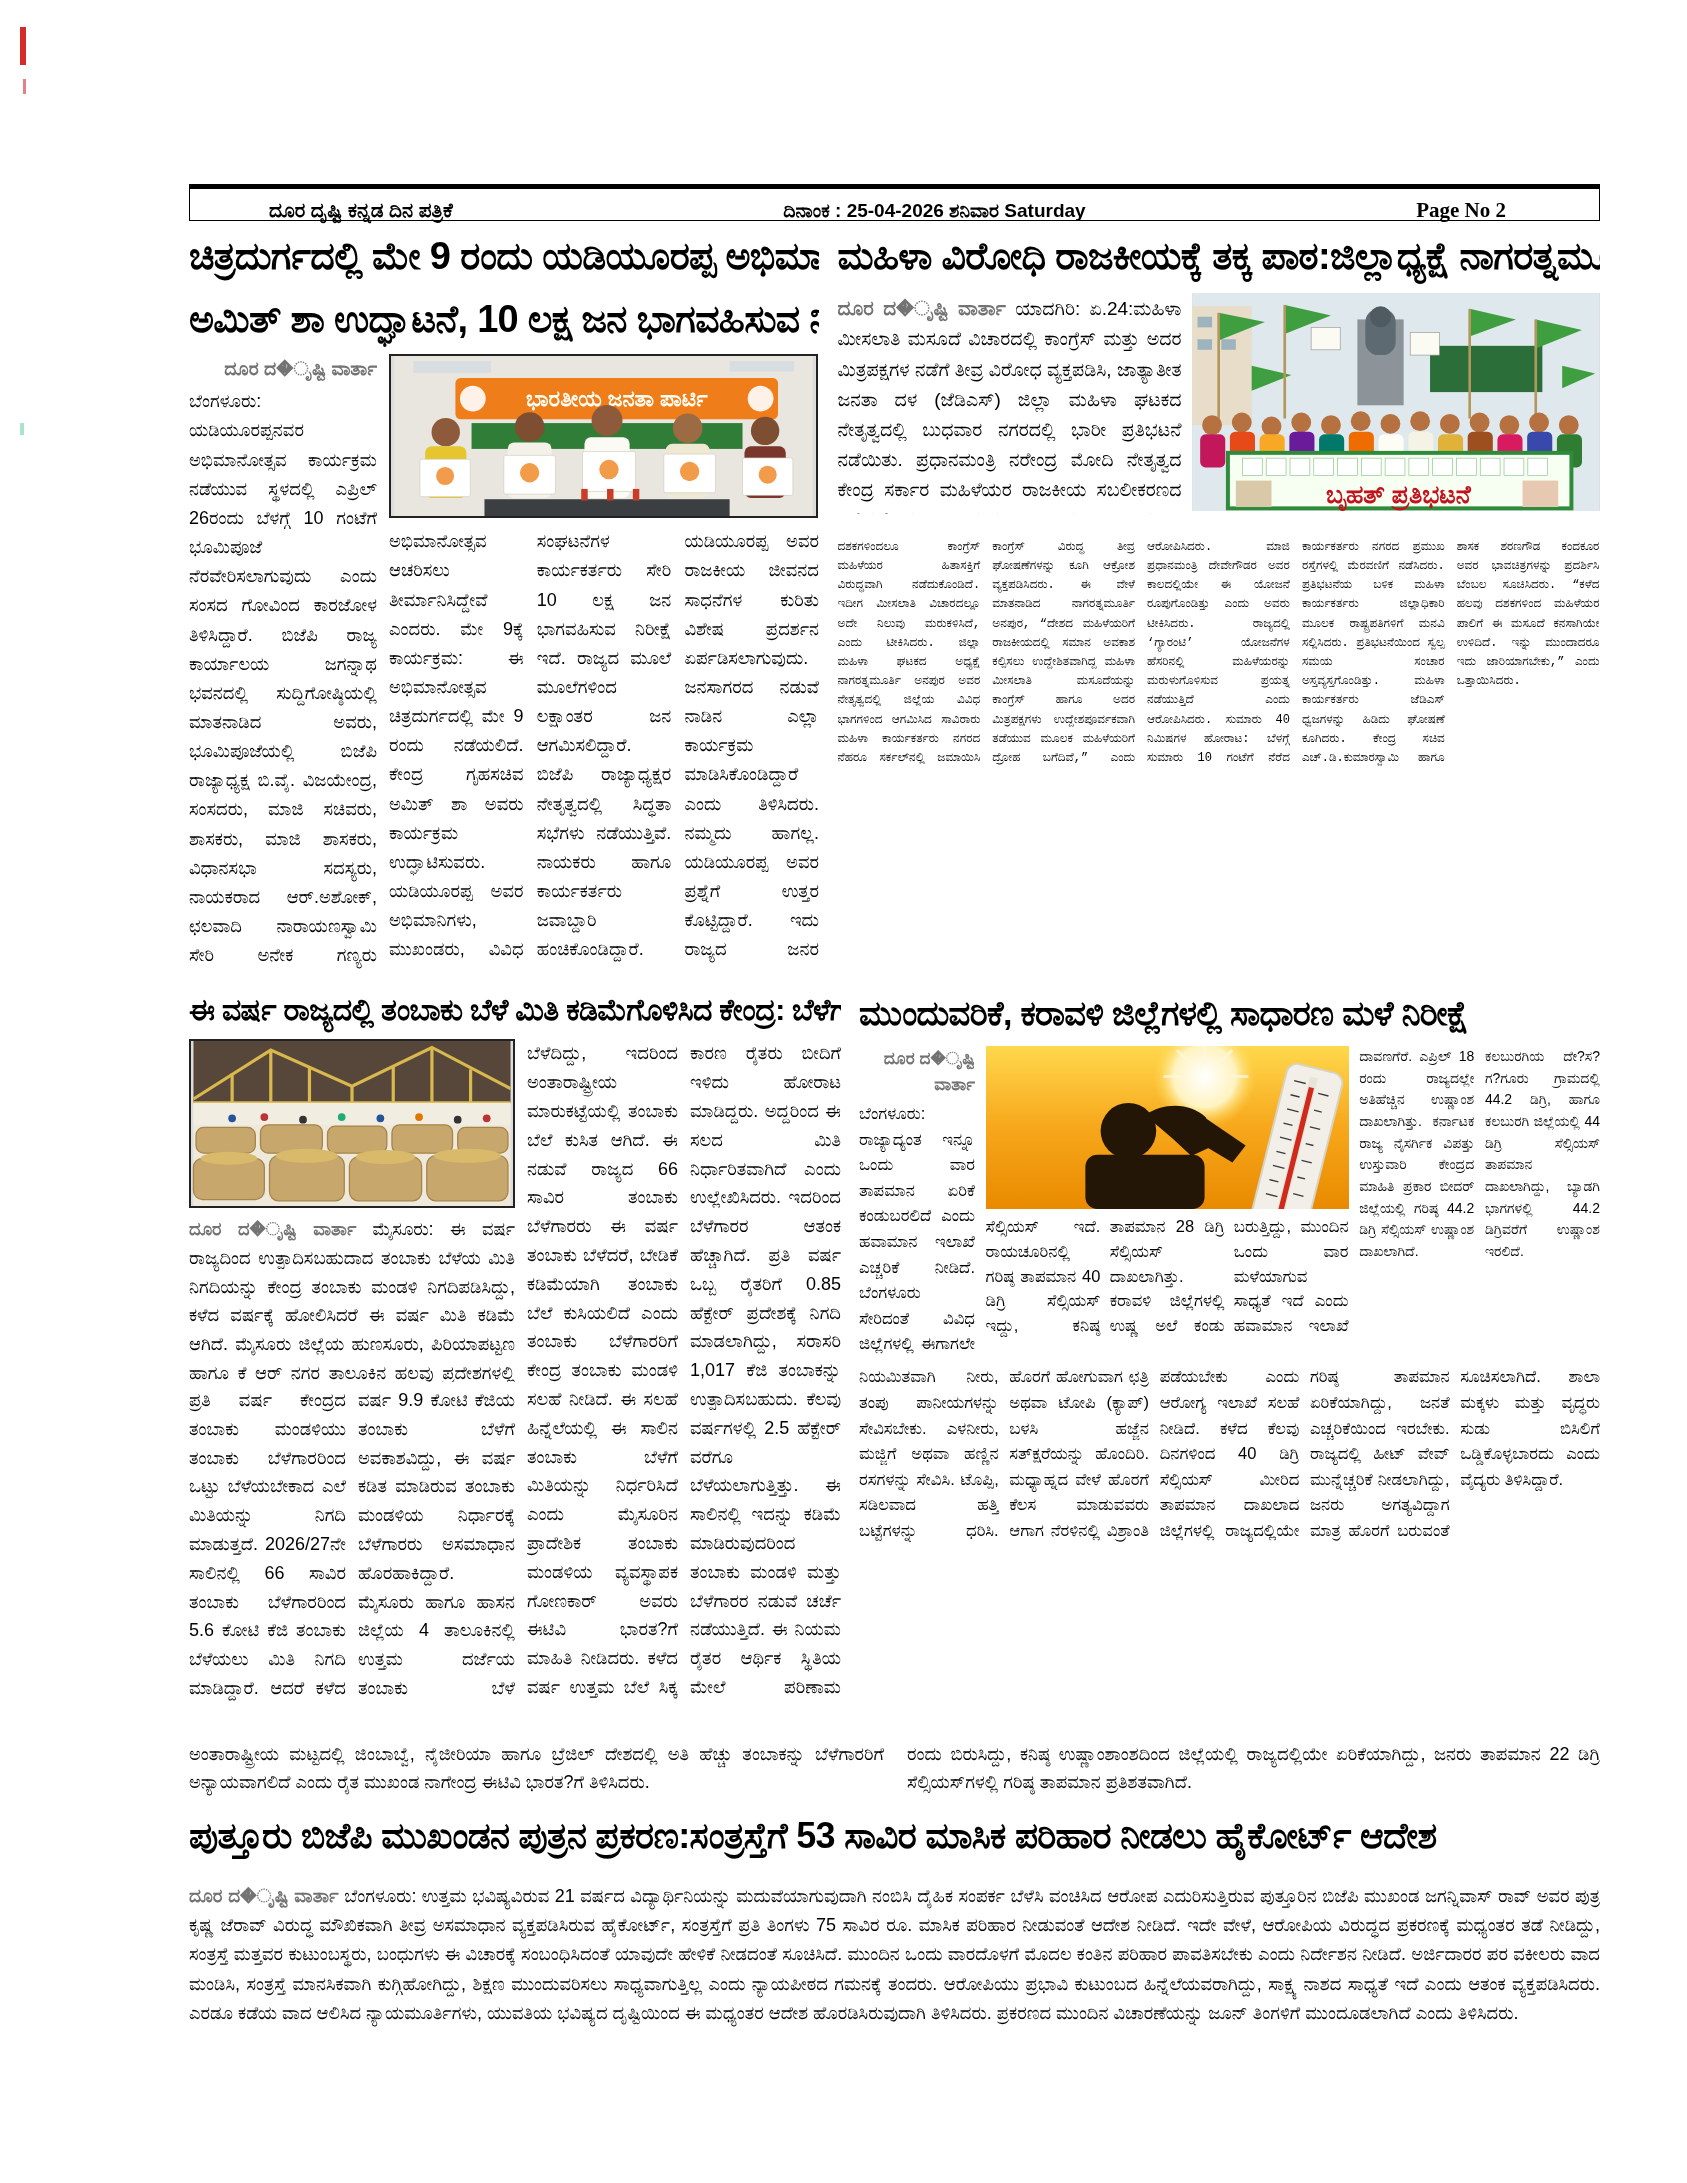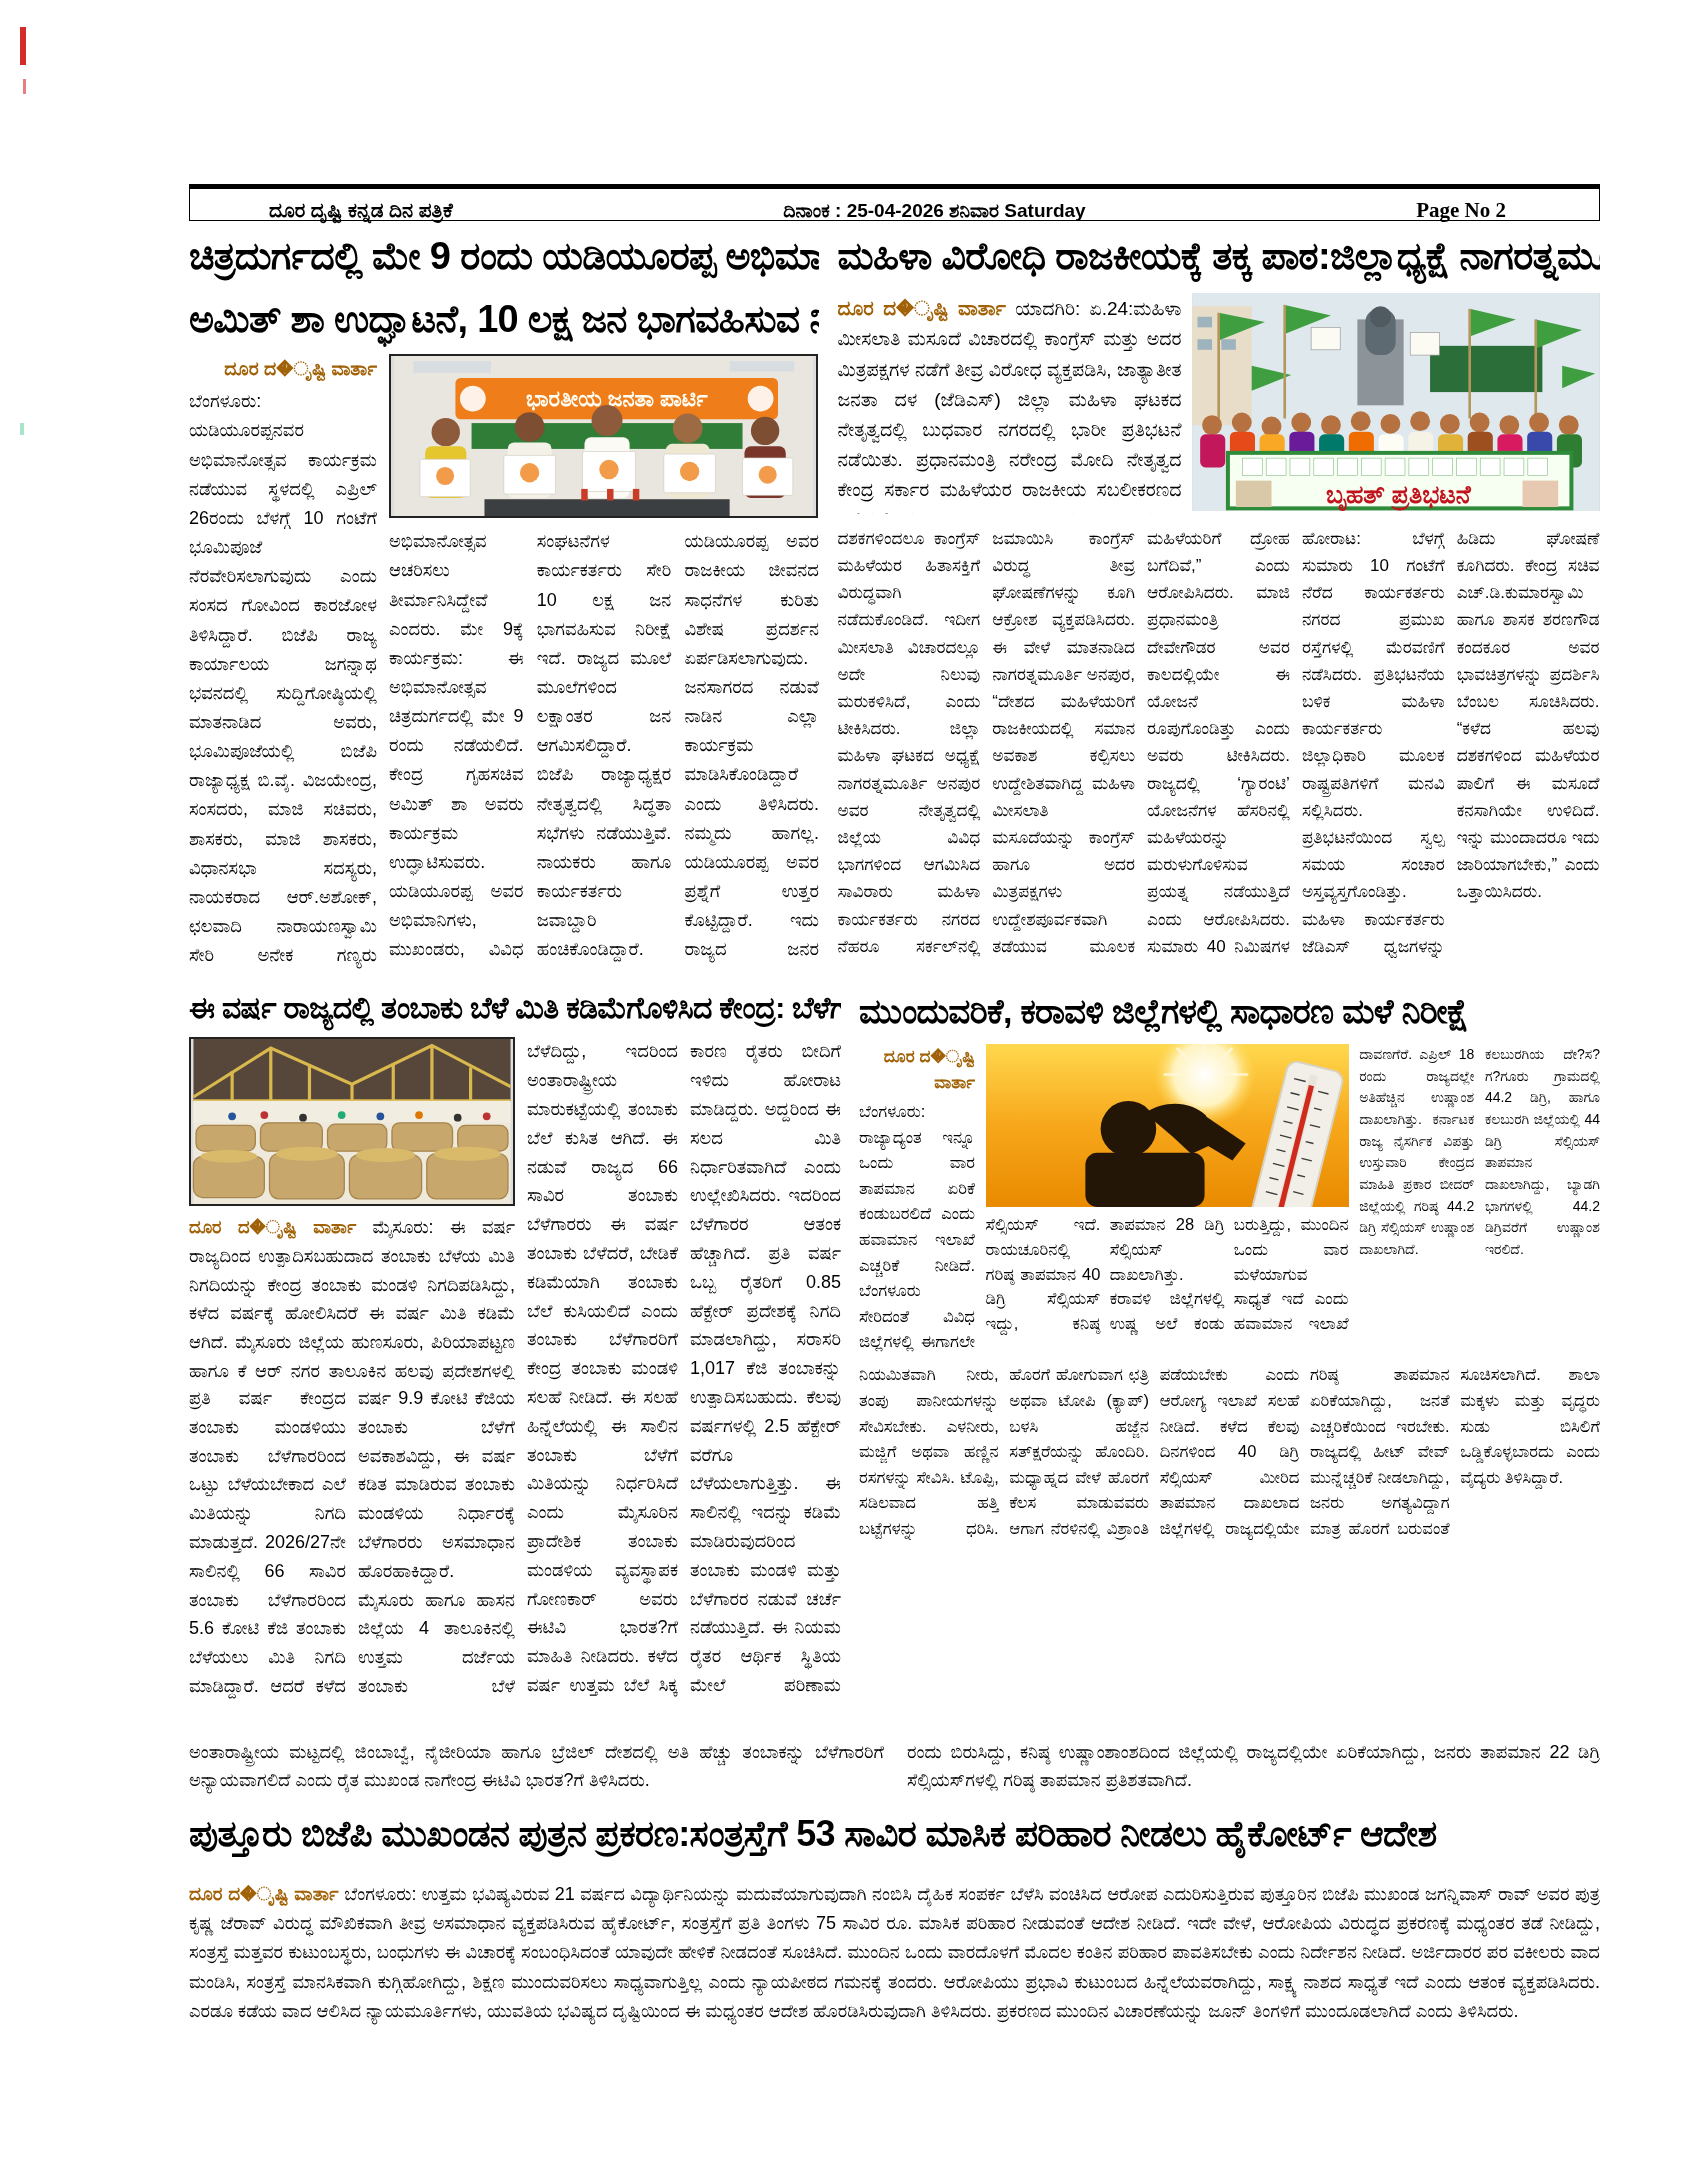--- a/index.html
+++ b/index.html
@@ -16,7 +16,7 @@
 
   
   .h-big{font-weight:900;white-space:nowrap;overflow:hidden;letter-spacing:-0.7px;}
-  .byline{color:#a16207;font-weight:900;}
+  .byline{color:#737373;font-weight:900;}
   .just{text-align:justify;overflow:hidden;overflow-wrap:anywhere;}
 
   .top-band{display:flex;margin-top:5.3px;}

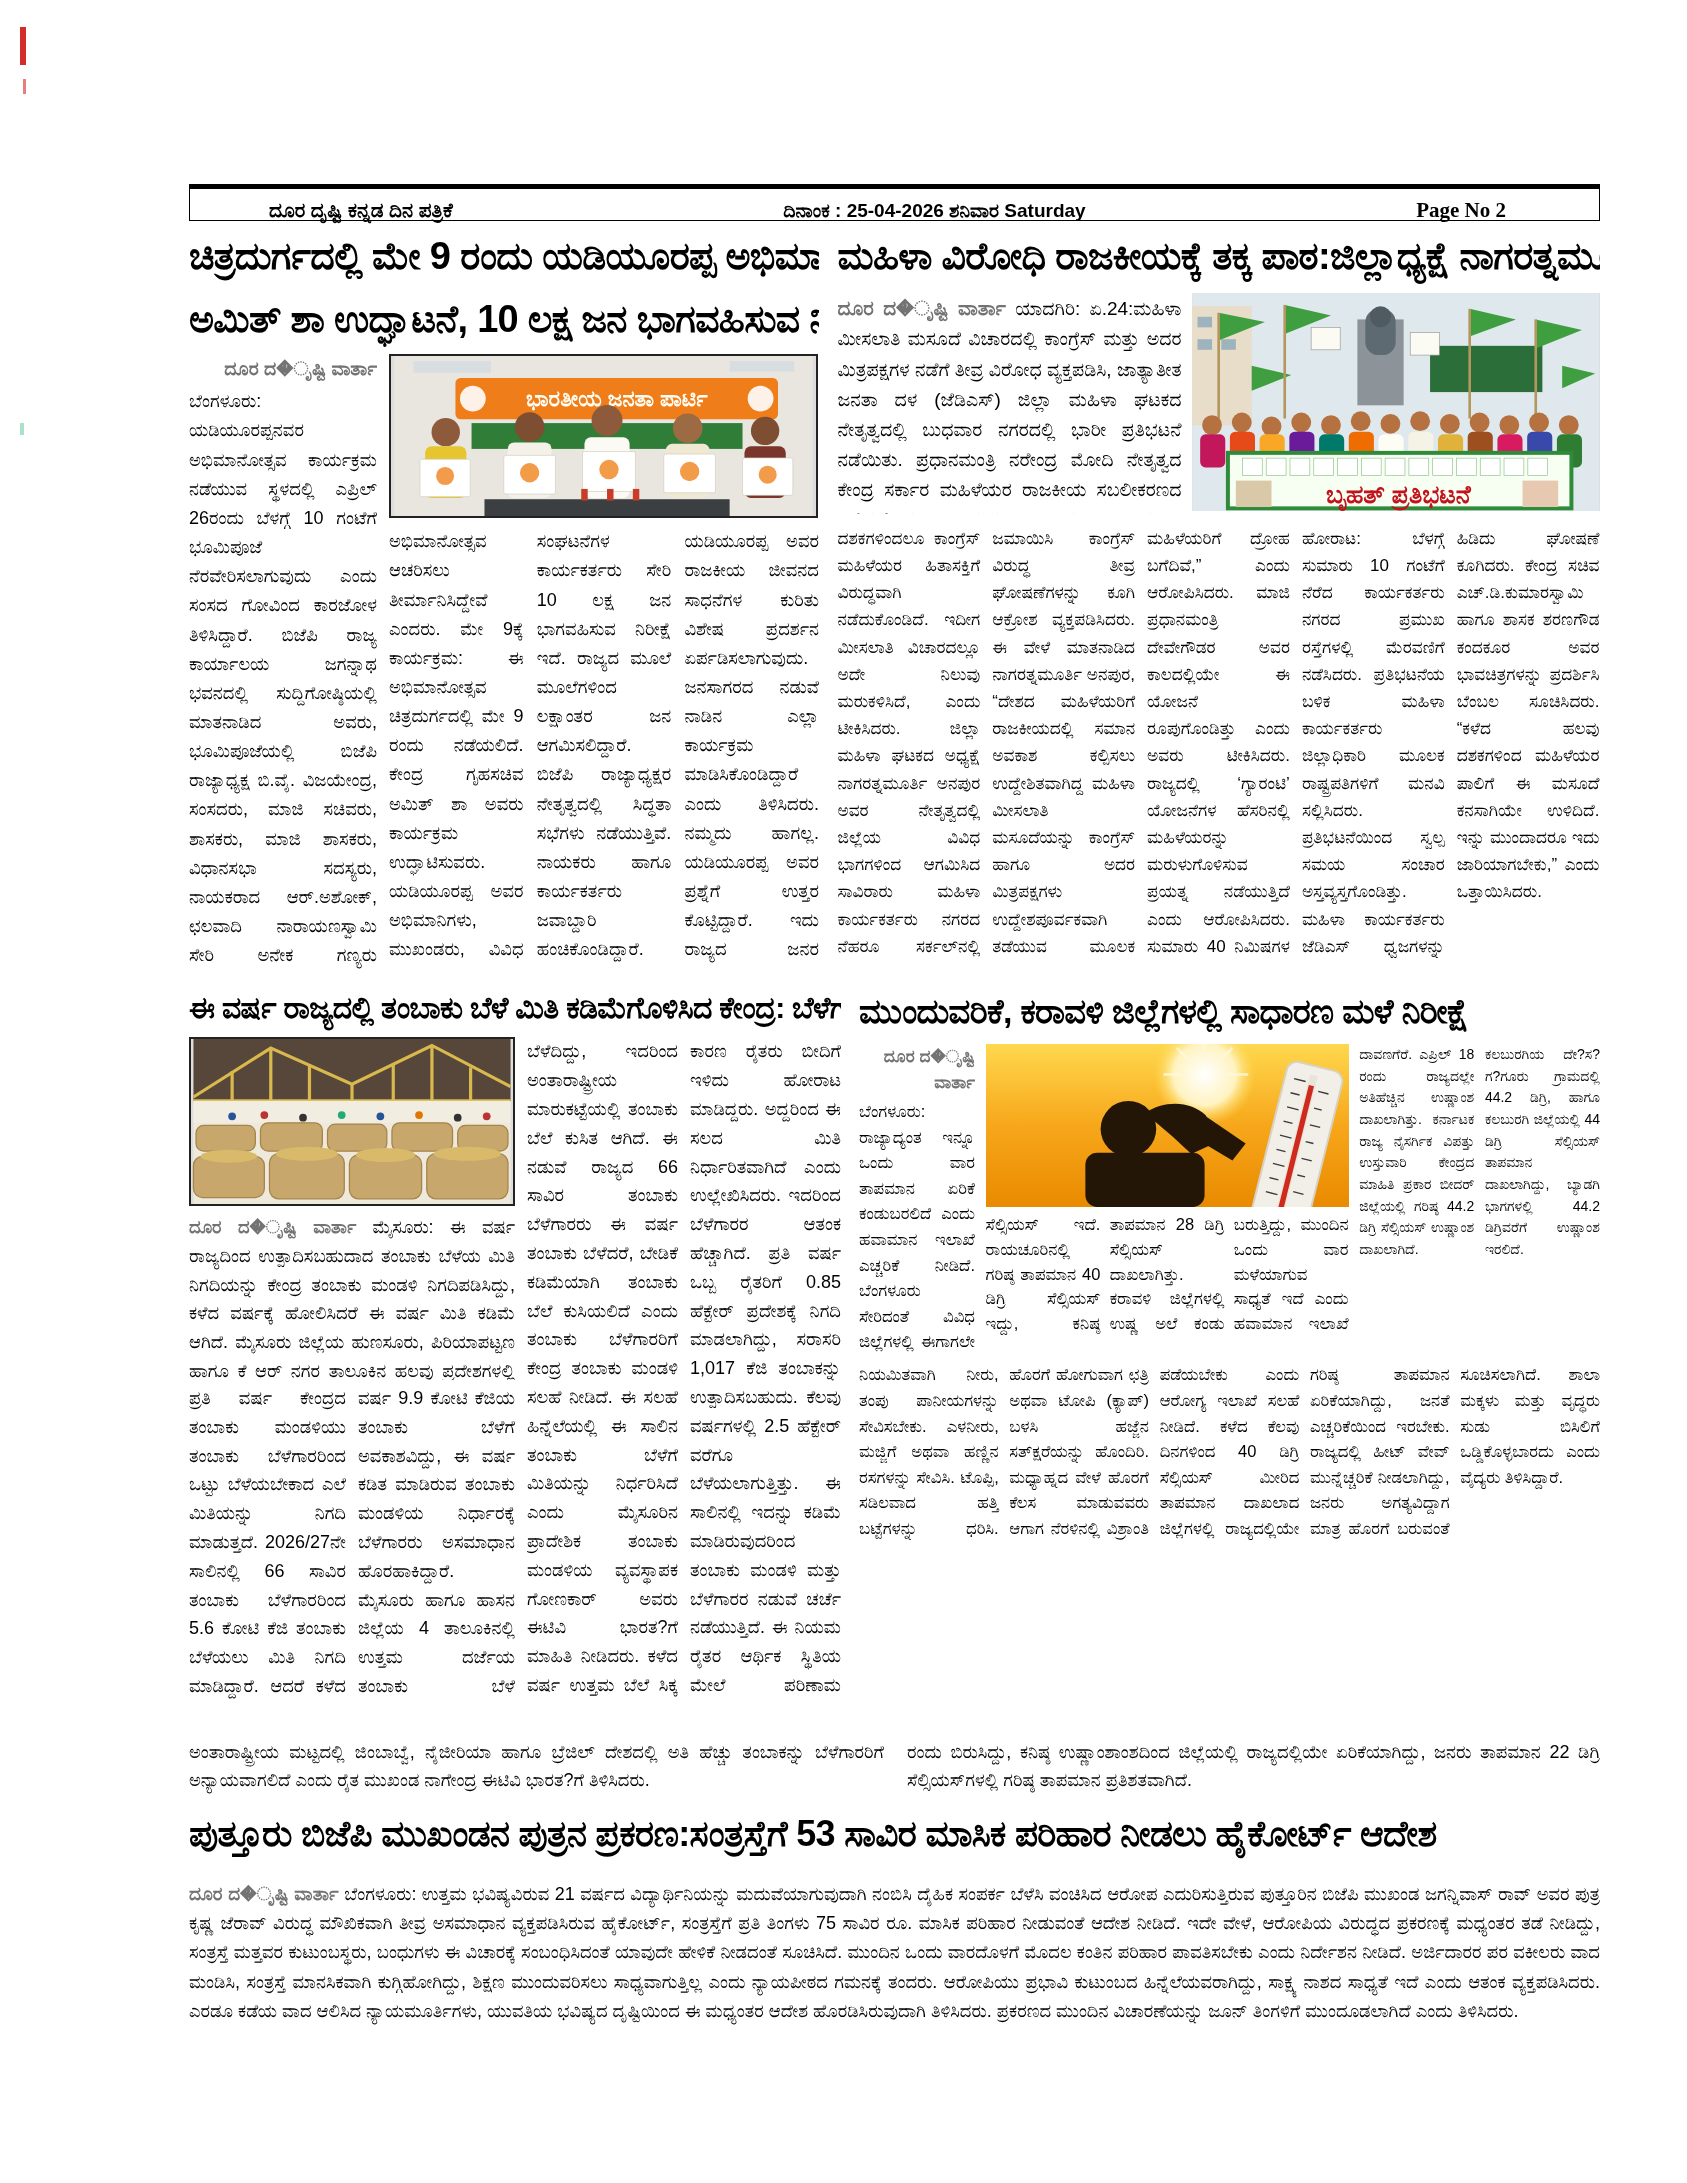--- a/index.html
+++ b/index.html
@@ -35,7 +35,7 @@
   .s2-top{display:flex;gap:10.6px;margin-top:2.6px;}
   .s2-intro{width:344px;flex:none;font-size:19px;line-height:1.58;height:221px;}
   .s2-intro .byline{font-size:20px;}
-  .s2-body{margin-top:11px;column-count:5;column-gap:12px;font-size:17px;line-height:1.6;height:439px;}
+  .s2-body{margin-top:24px;column-count:5;column-gap:12px;font-size:12px;line-height:1.6;height:439px;font-family:Liberation Mono, monospace;}
 
   .mid-band{display:flex;margin-top:8px;}
   .story3{width:652px;flex:none;}

